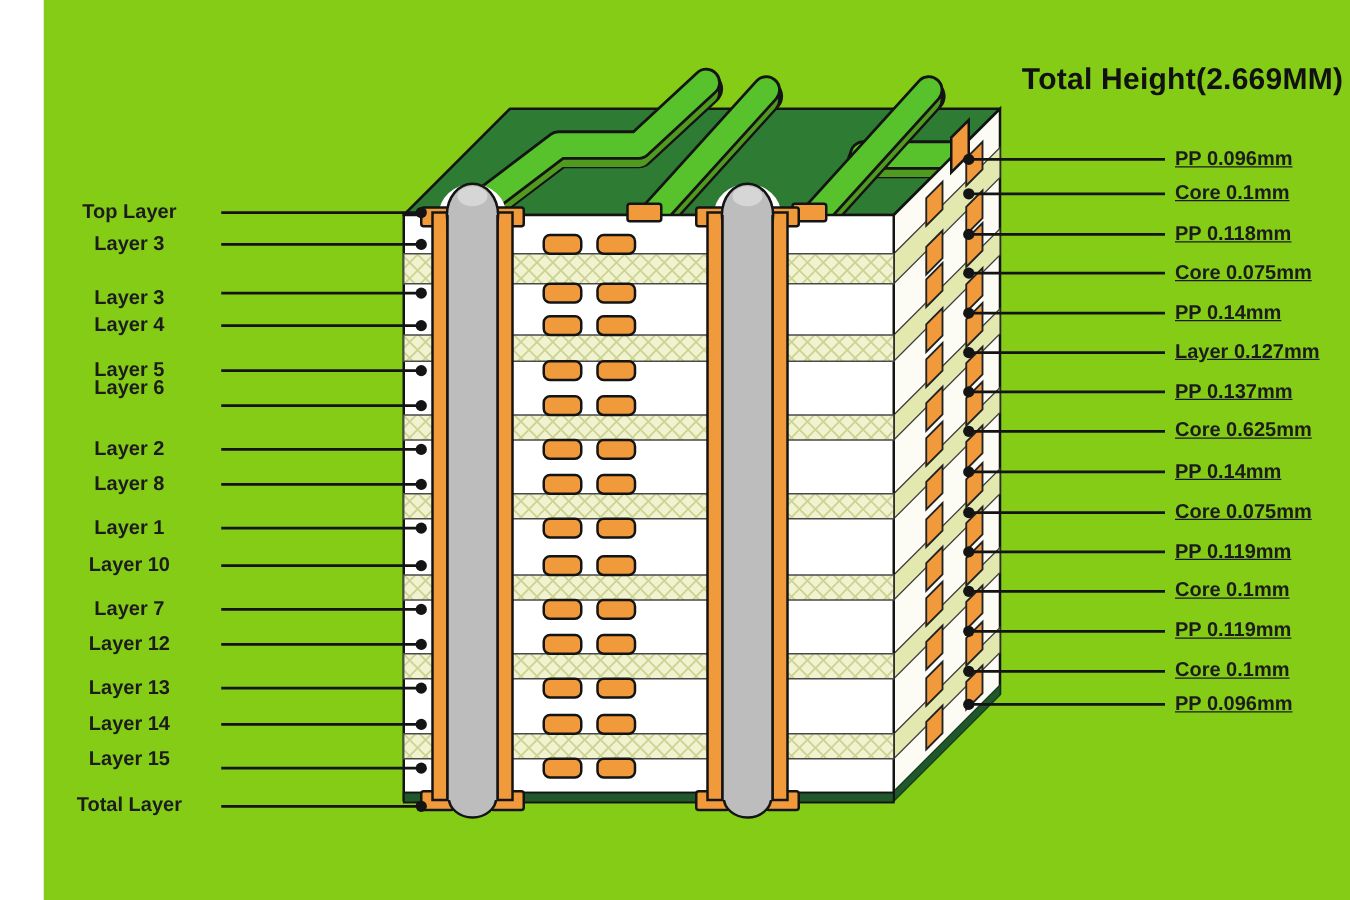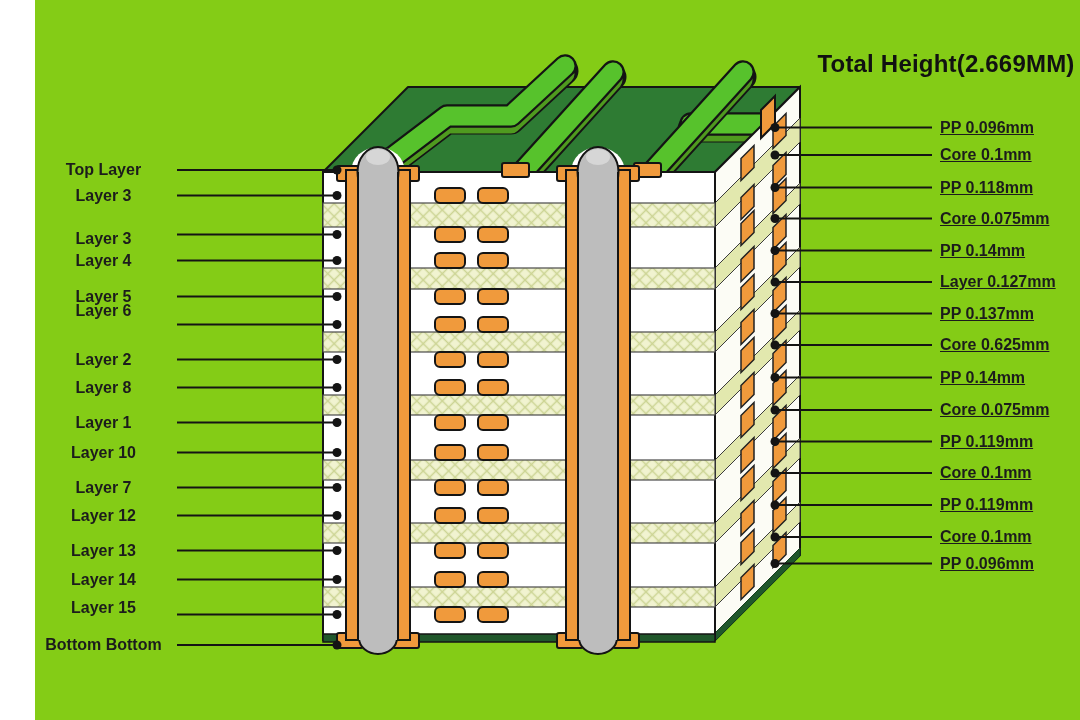--- a/index.html
+++ b/index.html
@@ -243,7 +243,7 @@
       <div class="lbl-left" style="top: 539.5px;">Layer 13</div>
       <div class="lbl-left" style="top: 568.5px;">Layer 14</div>
       <div class="lbl-left" style="top: 597px;">Layer 15</div>
-      <div class="lbl-left" style="top: 634px;">Bottom Bottom</div>
+      <div class="lbl-left" style="top: 634px;">Total Layer</div>
     </div>
   <div id="rightLabels">
       <div class="lbl-right" style="top: 116.5px;">PP 0.096mm</div>

